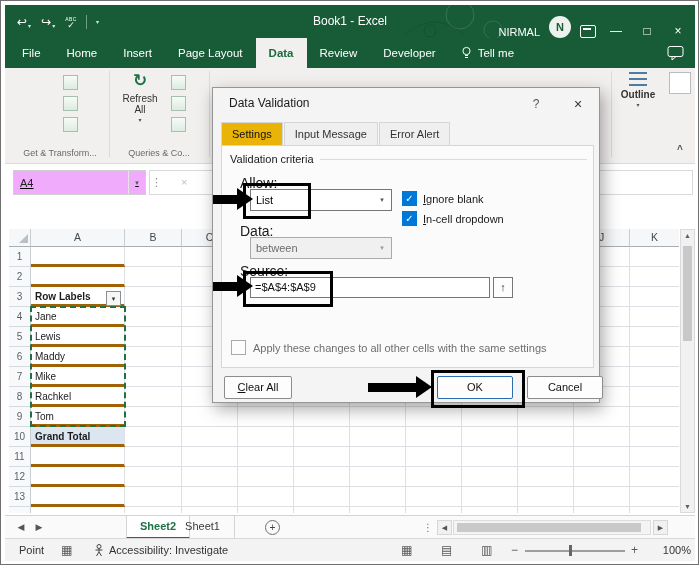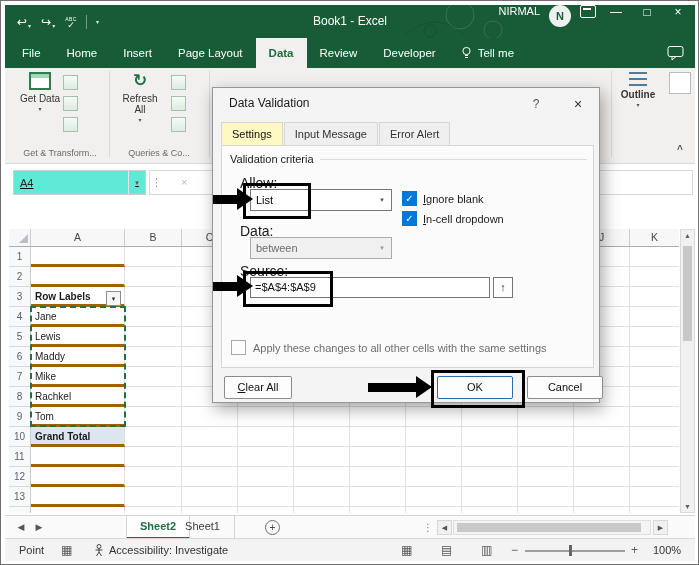--- a/index.html
+++ b/index.html
@@ -15,7 +15,7 @@
   .abcbox .c{font-size:9px;}
   .qsep{width:1px;height:14px;background:rgba(255,255,255,.4);margin:0 3px;}
   .tb-title{left:0;right:0;top:0;height:33px;text-align:center;line-height:33px;font-size:12px;color:#fff;pointer-events:none;}
-  .tb-right{right:6px;top:0;height:33px;display:flex;align-items:flex-start;gap:9px;}
+  .tb-right{right:6px;top:0;height:33px;display:flex;align-items:flex-end;gap:9px;}
   .user{font-size:11px;color:#fff;}
   .avatar{width:22px;height:22px;border-radius:50%;background:#EDf2EE;color:#185C37;font-size:11px;font-weight:bold;text-align:center;line-height:22px;}
   .ribopts{width:14px;height:11px;border:1px solid #fff;border-radius:2px;position:relative;}

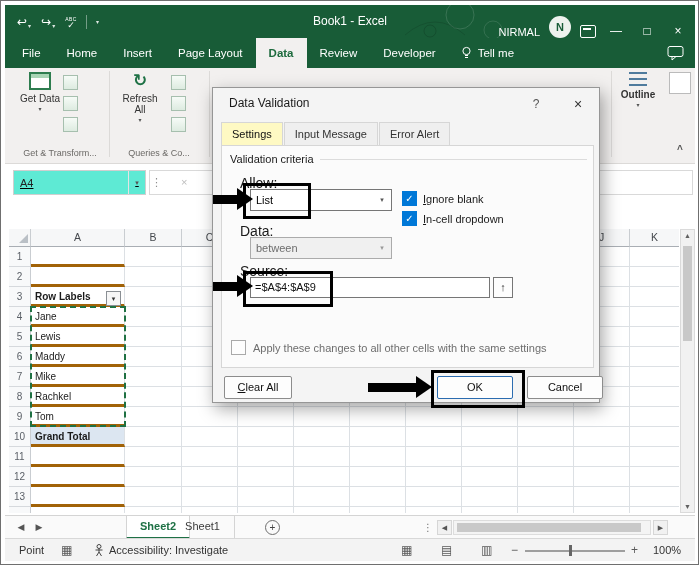--- a/index.html
+++ b/index.html
@@ -176,11 +176,6 @@
   </div>
 
   <div class="abs ribbon">
-    <div class="bigbtn" style="left:12px;top:4px;">
-      <span class="tblicon"></span>
-      <span class="lbl">Get Data</span>
-      <span class="car">▾</span>
-    </div>
     <span class="mi" style="left:58px;top:7px;"></span>
     <span class="mi" style="left:58px;top:28px;"></span>
     <span class="mi" style="left:58px;top:49px;"></span>

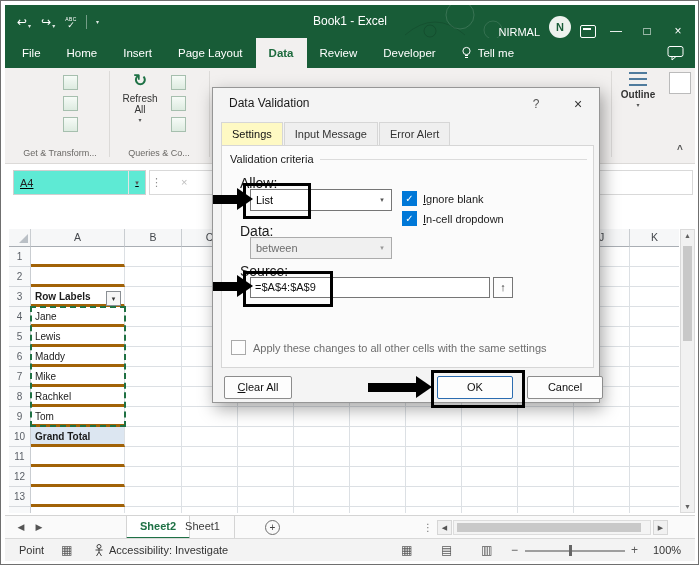--- a/index.html
+++ b/index.html
@@ -74,7 +74,7 @@
   .dlg-close{position:absolute;left:352px;top:6px;width:26px;height:20px;text-align:center;line-height:20px;font-size:14px;color:#333;}
   .dtabs{position:absolute;left:8px;top:34px;display:flex;}
   .dtab{height:23px;line-height:23px;font-size:11px;padding:0 10px;border:1px solid #D6D6D6;border-bottom:none;background:#EFEFEF;color:#333;margin-right:1px;}
-  .dtab.active{background:#fef9c3;color:#111;height:24px;}
+  .dtab.active{background:#eab308;color:#111;height:24px;}
   .dlg-page{position:absolute;left:8px;top:57px;width:373px;height:223px;background:#FBFBFB;border:1px solid #D6D6D6;box-sizing:border-box;}
   .sect{position:absolute;left:8px;top:7px;width:357px;display:flex;align-items:center;font-size:11px;color:#1a1a1a;}
   .sect .rule{flex:1;height:1px;background:#DCDCDC;margin-left:6px;}

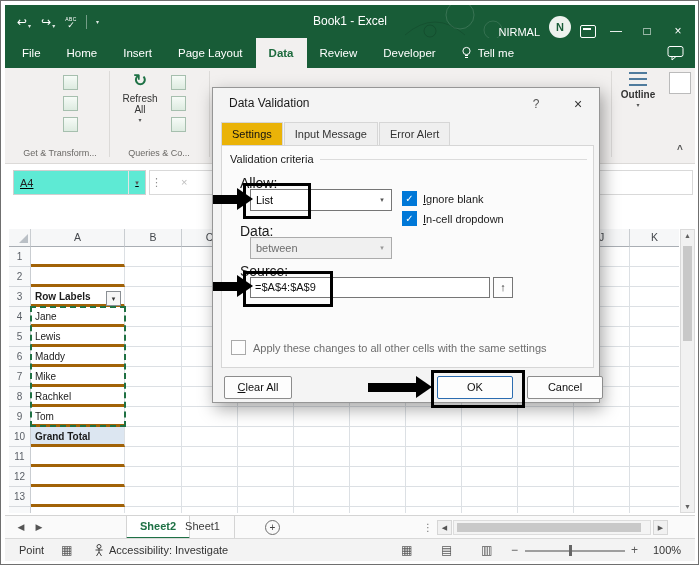--- a/index.html
+++ b/index.html
@@ -43,7 +43,7 @@
   .sqicon{position:absolute;width:22px;height:22px;border:1px solid #BBB;background:#fff;box-sizing:border-box;}
   
   .fxstrip{left:148px;top:169px;width:544px;height:25px;background:#fff;border:1px solid #D9D9D9;box-sizing:border-box;}
-  .namebox{left:12px;top:169px;width:133px;height:25px;background:#5eead4;border:1px solid #CFCFCF;box-sizing:border-box;display:flex;align-items:center;text-decoration:underline;}
+  .namebox{left:12px;top:169px;width:133px;height:25px;background:#f0abfc;border:1px solid #CFCFCF;box-sizing:border-box;display:flex;align-items:center;text-decoration:underline;}
   .namebox .val{flex:1;font-size:11px;padding-left:6px;color:#222;}
   .namebox .nb-arr{width:16px;text-align:center;font-size:7px;color:#555;border-left:1px solid #E4E4E4;line-height:23px;}
   .fdots{left:150px;top:169px;line-height:25px;font-size:11px;color:#8E8E8E;}

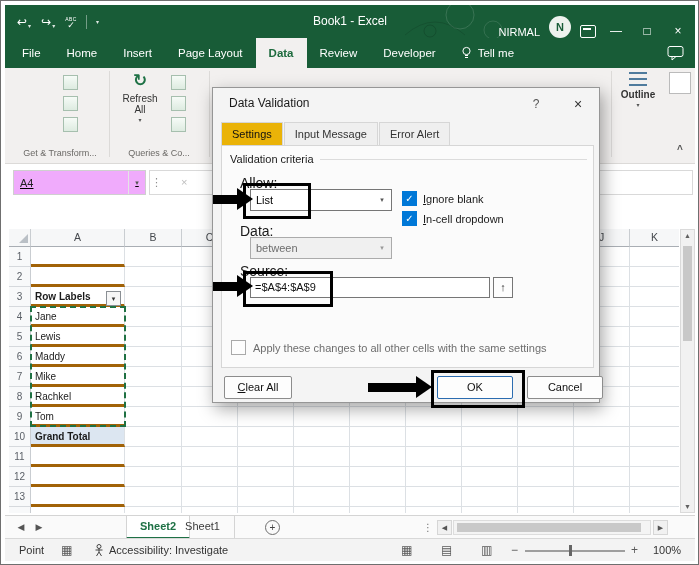--- a/index.html
+++ b/index.html
@@ -407,7 +407,7 @@
     <span class="zoomtrack"></span>
     <span class="zoomthumb"></span>
     <span class="sticon" style="left:626px;">+</span>
-    <span class="st" style="left:648px;width:38px;text-align:left;">100%</span>
+    <span class="st" style="left:648px;width:38px;text-align:right;">100%</span>
   </div>
 
 </div>

